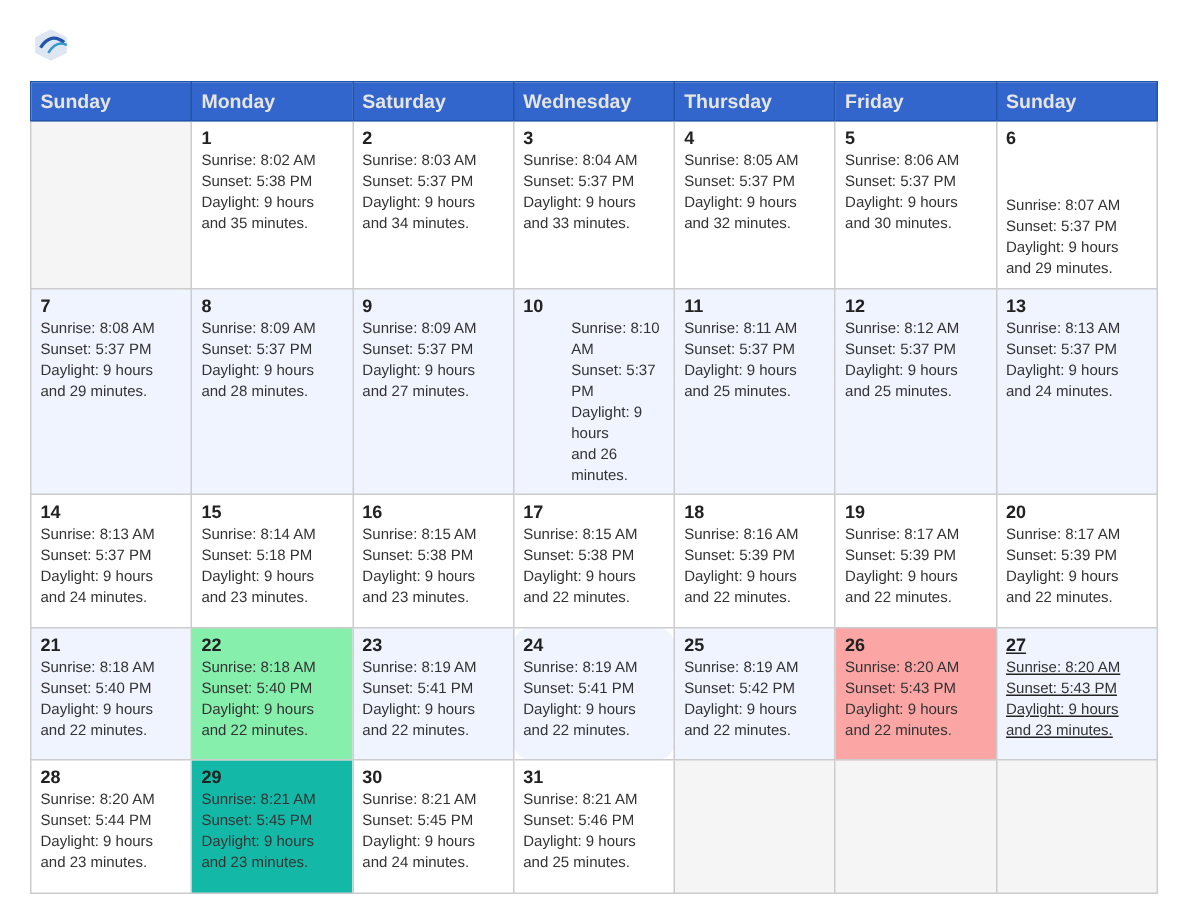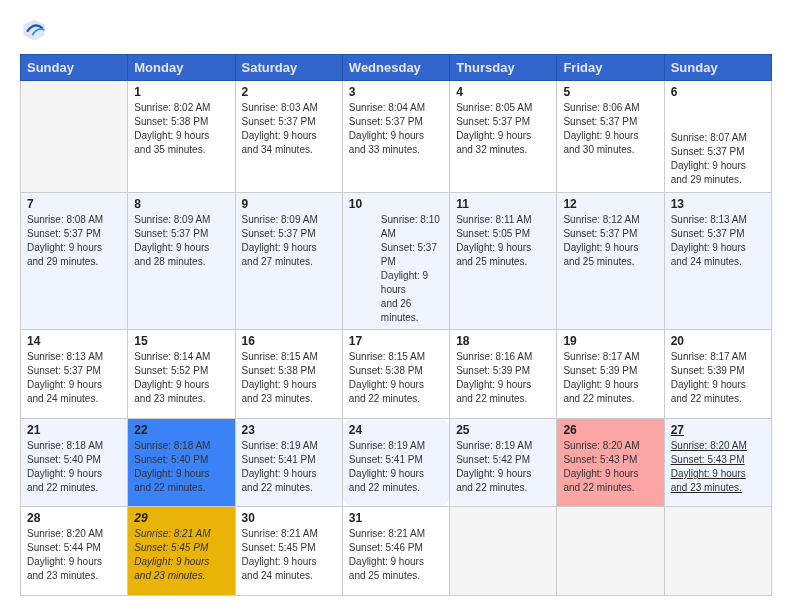--- a/index.html
+++ b/index.html
@@ -210,7 +210,7 @@
           <td style="background: rgb(240, 244, 255);">
             <span class="day-number">11</span>
             <div class="day-info" style="white-space: pre-line;">Sunrise: 8:11 AM
-Sunset: 5:05 PM
+Sunset: 5:37 PM
 Daylight: 9 hours
 and 25 minutes.</div>
           </td>

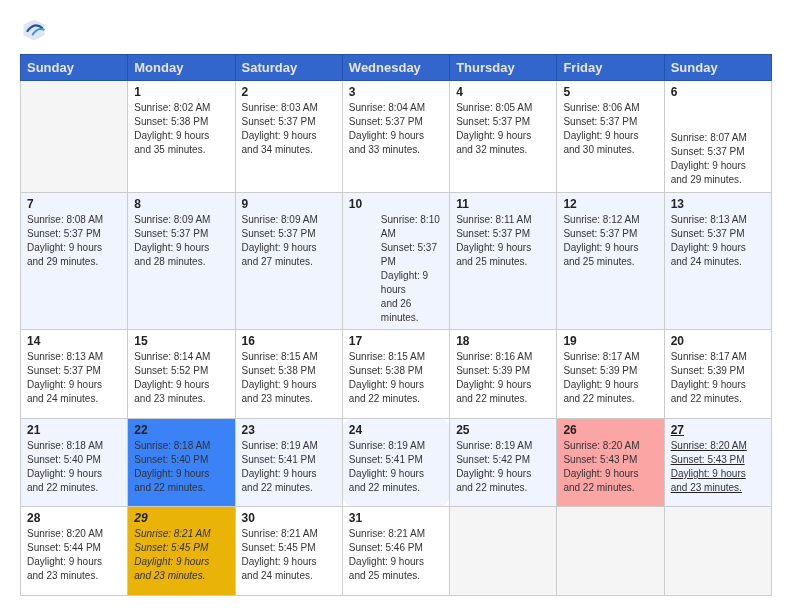--- a/index.html
+++ b/index.html
@@ -240,7 +240,7 @@
           <td style="background: rgb(255, 255, 255);">
             <span class="day-number">15</span>
             <div class="day-info" style="white-space: pre-line;">Sunrise: 8:14 AM
-Sunset: 5:52 PM
+Sunset: 5:18 PM
 Daylight: 9 hours
 and 23 minutes.</div>
           </td>

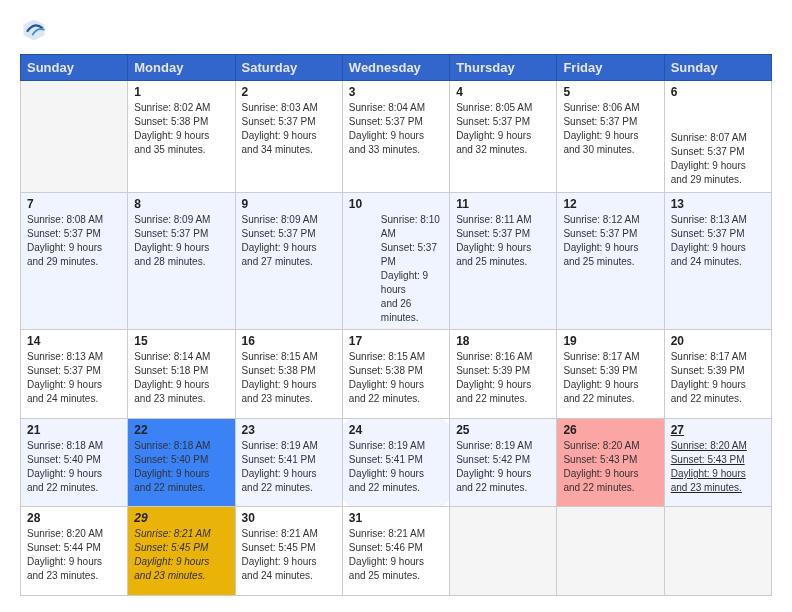--- a/index.html
+++ b/index.html
@@ -288,7 +288,7 @@
 Daylight: 9 hours
 and 22 minutes.</div>
           </td>
-          <td style="background: #3b82f6;">
+          <td style="background: #86efac;">
             <span class="day-number">22</span>
             <div class="day-info" style="white-space: pre-line;">Sunrise: 8:18 AM
 Sunset: 5:40 PM

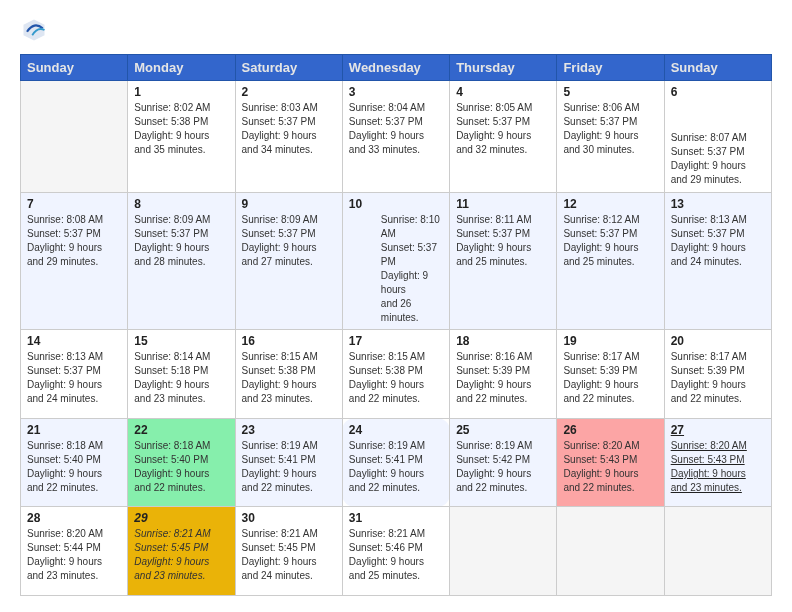--- a/index.html
+++ b/index.html
@@ -339,7 +339,7 @@
 Daylight: 9 hours
 and 23 minutes.</div>
           </td>
-          <td style="background: #eab308; font-style: italic;">
+          <td style="background: #14b8a6;">
             <span class="day-number">29</span>
             <div class="day-info" style="white-space: pre-line;">Sunrise: 8:21 AM
 Sunset: 5:45 PM

